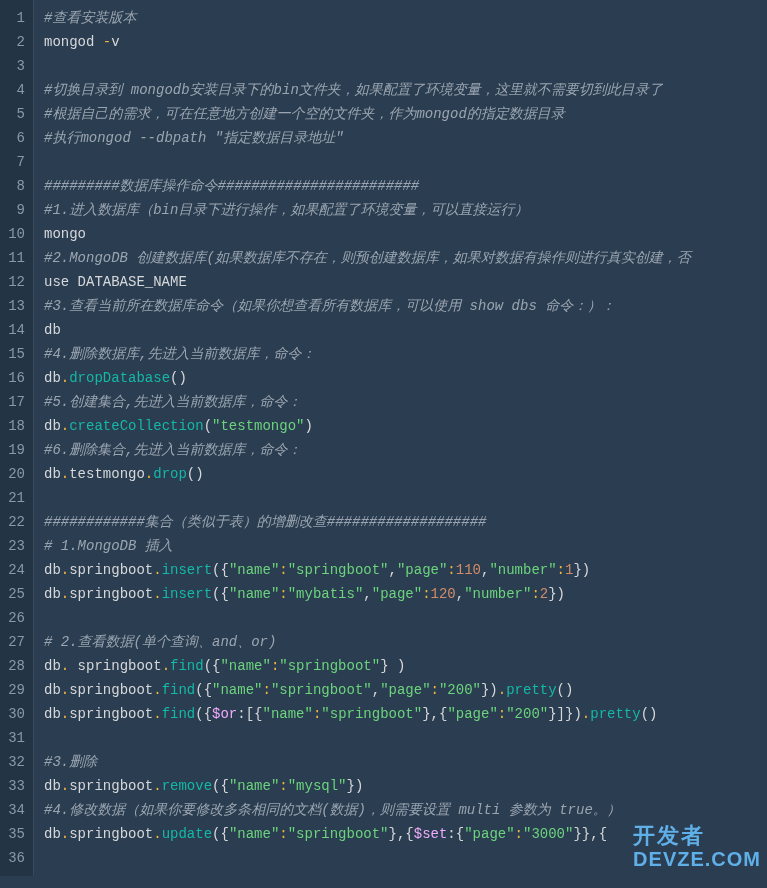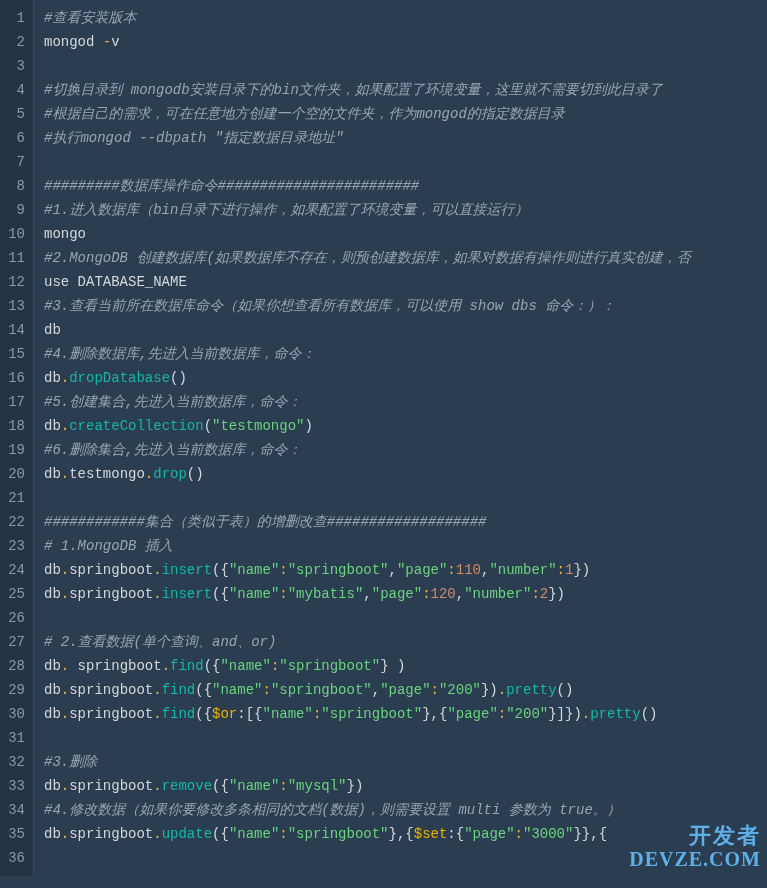--- a/index.html
+++ b/index.html
@@ -38,7 +38,7 @@
   .s  { color: #6bd47d; }                        
   .n  { color: #d38c6a; }                        
   .m  { color: #14b8a6; }                        
-  .dl { color: #eab308; }                        
+  .dl { color: #f0abfc; }                        
 
   .watermark {
     position: absolute;

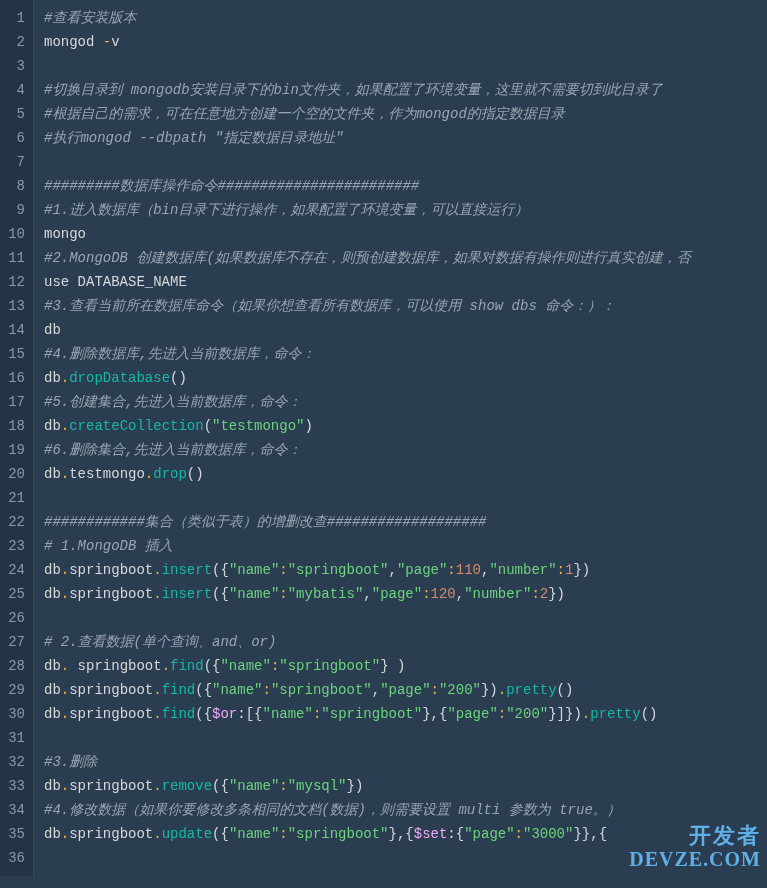--- a/index.html
+++ b/index.html
@@ -46,9 +46,8 @@
     bottom: 6px;
     color: #5FB0E9;
     font-weight: bold;
-    font-family: Liberation Serif, serif;
+    font-family: Liberation Sans, sans-serif;
     line-height: 1.1;
-    text-align: right;
     pointer-events: none;
   }
   .watermark .zh { font-size: 22px; letter-spacing: 2px; }

